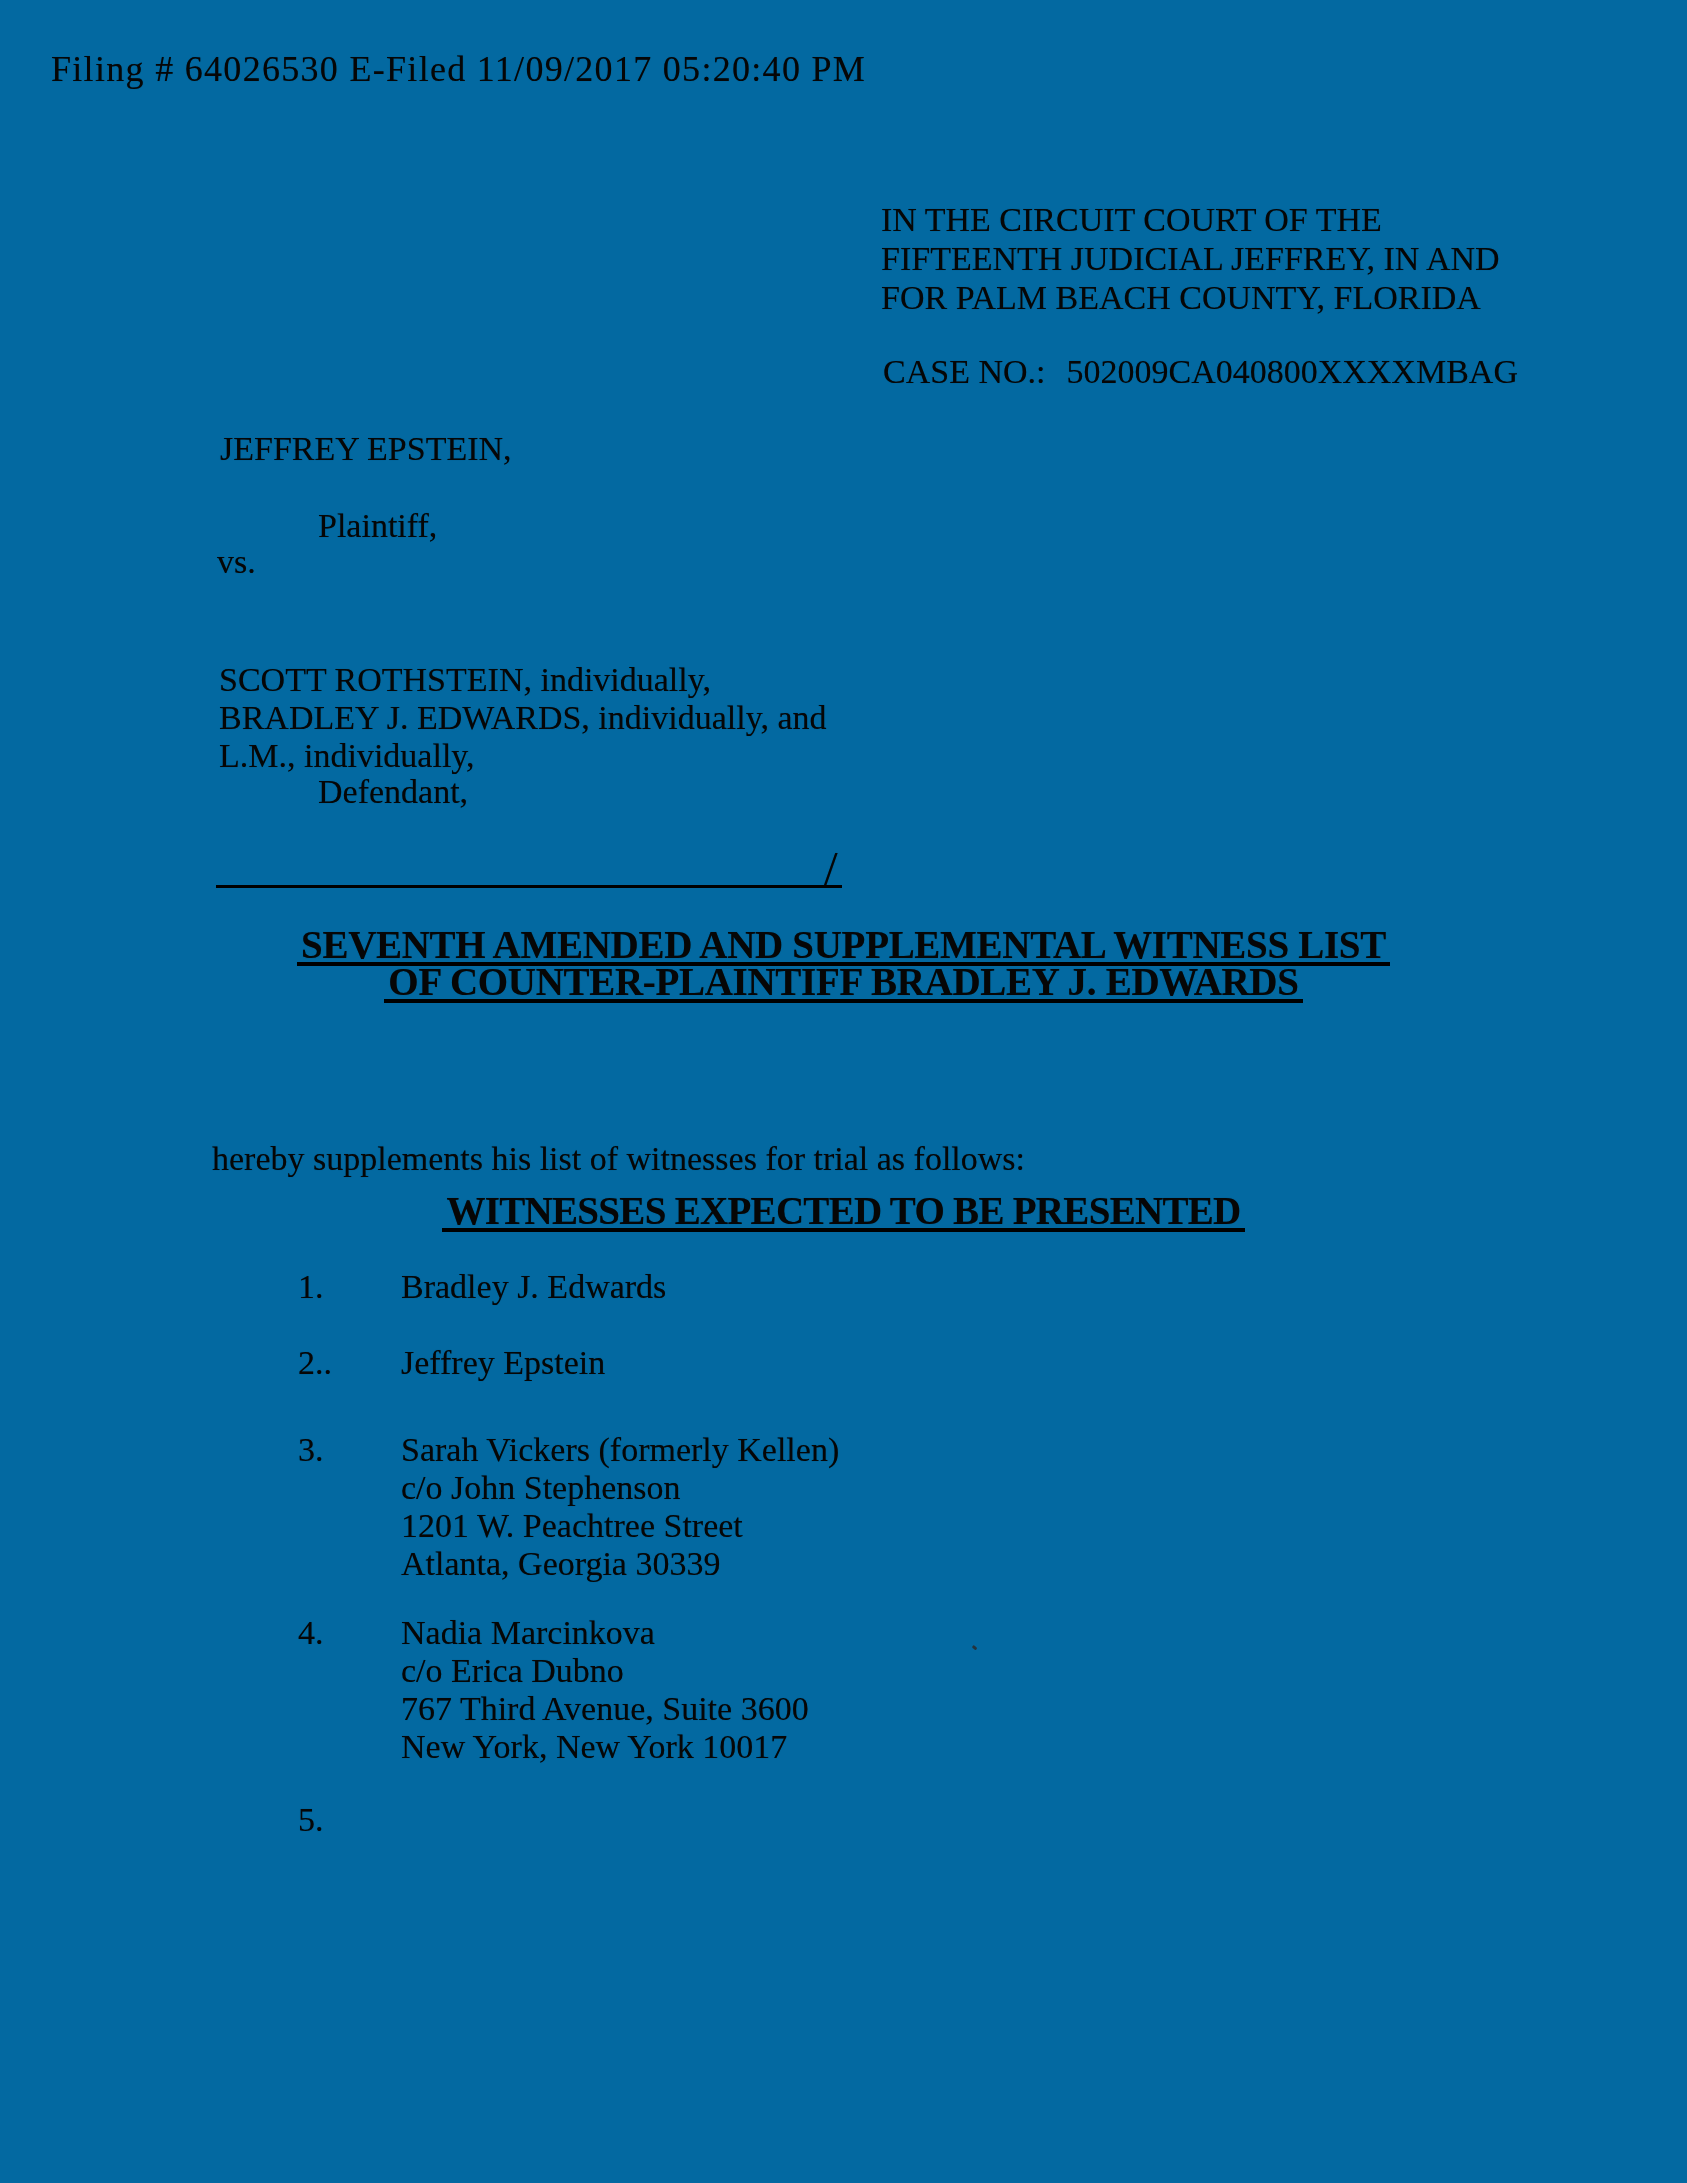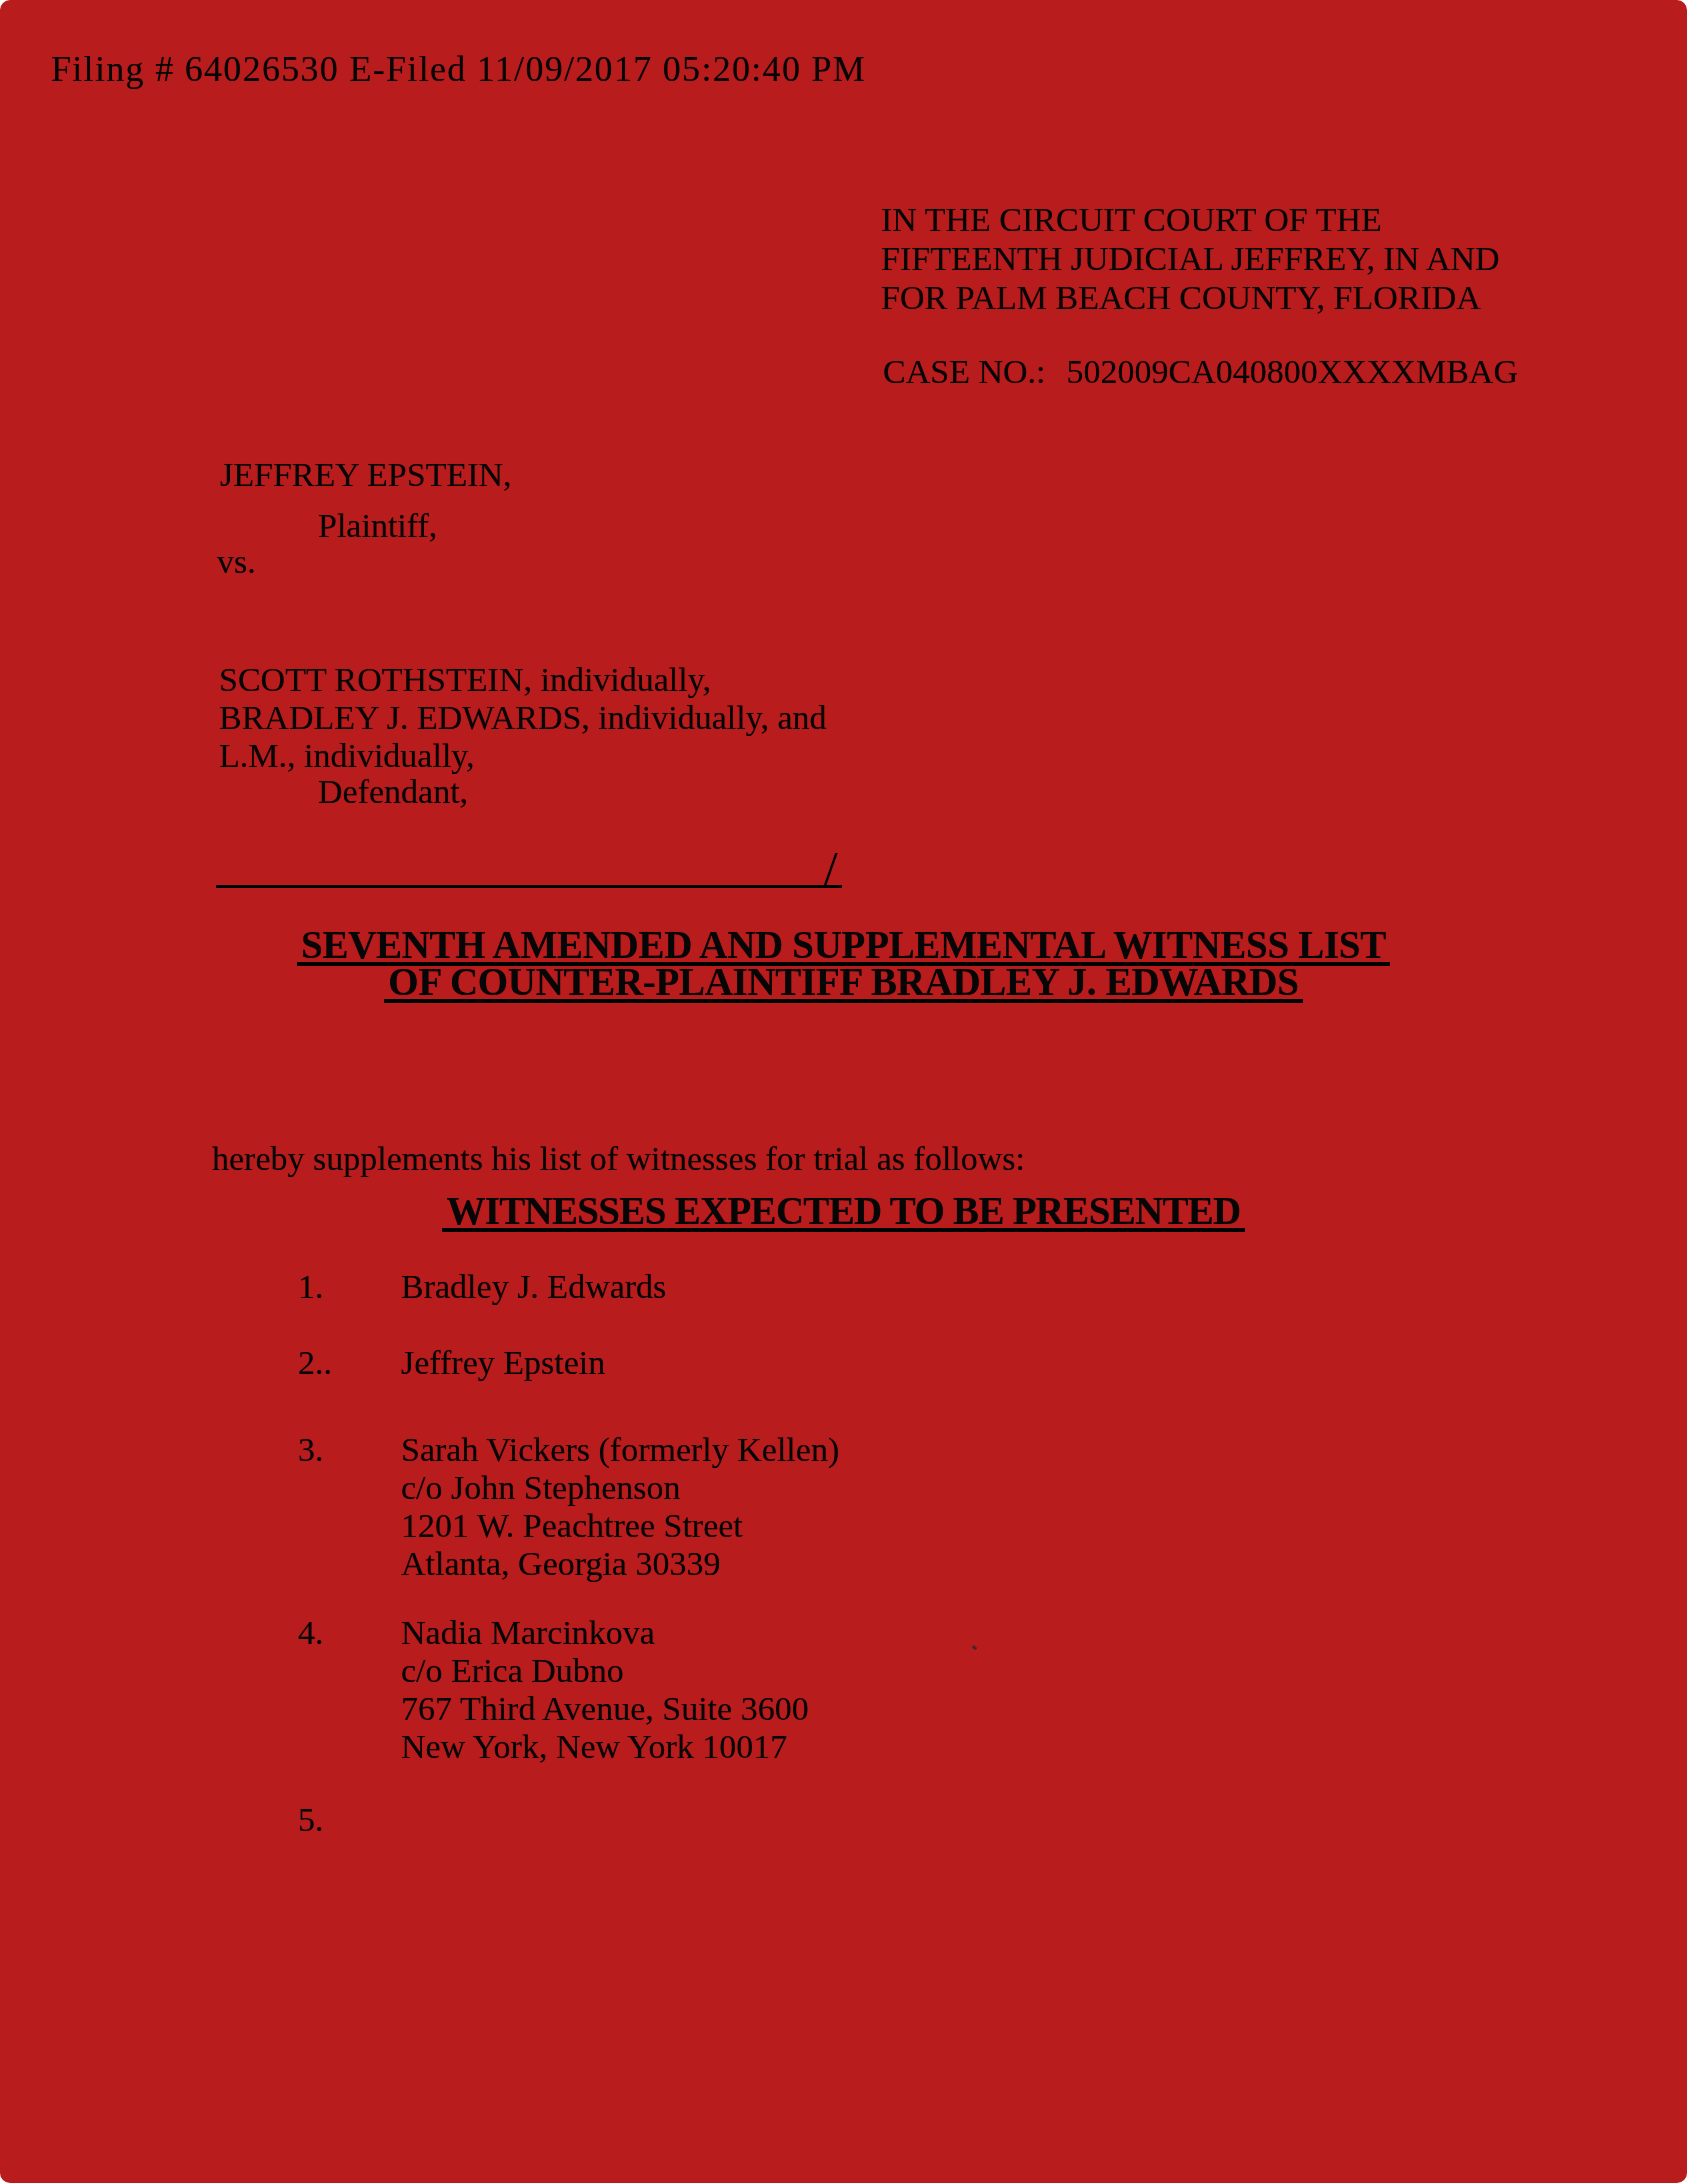--- a/index.html
+++ b/index.html
@@ -4,11 +4,10 @@
 <style>
   html,body{margin:0;padding:0;background:#ffffff;}
   .page{
-    position:relative;width:1687px;height:2183px;background:#b91c1c;overflow:hidden;
+    position:relative;width:1687px;height:2183px;background:#0369a1;overflow:hidden;
     font-family:"Liberation Serif","DejaVu Serif",serif;
     color:#060606;font-size:34px;
     text-shadow:0 0 0.7px rgba(0,0,0,0.40);
-    border-radius:10px;
   }
   .abs{position:absolute;white-space:nowrap;}
   .filing{top:48px;left:51px;font-size:36px;letter-spacing:1.3px;}

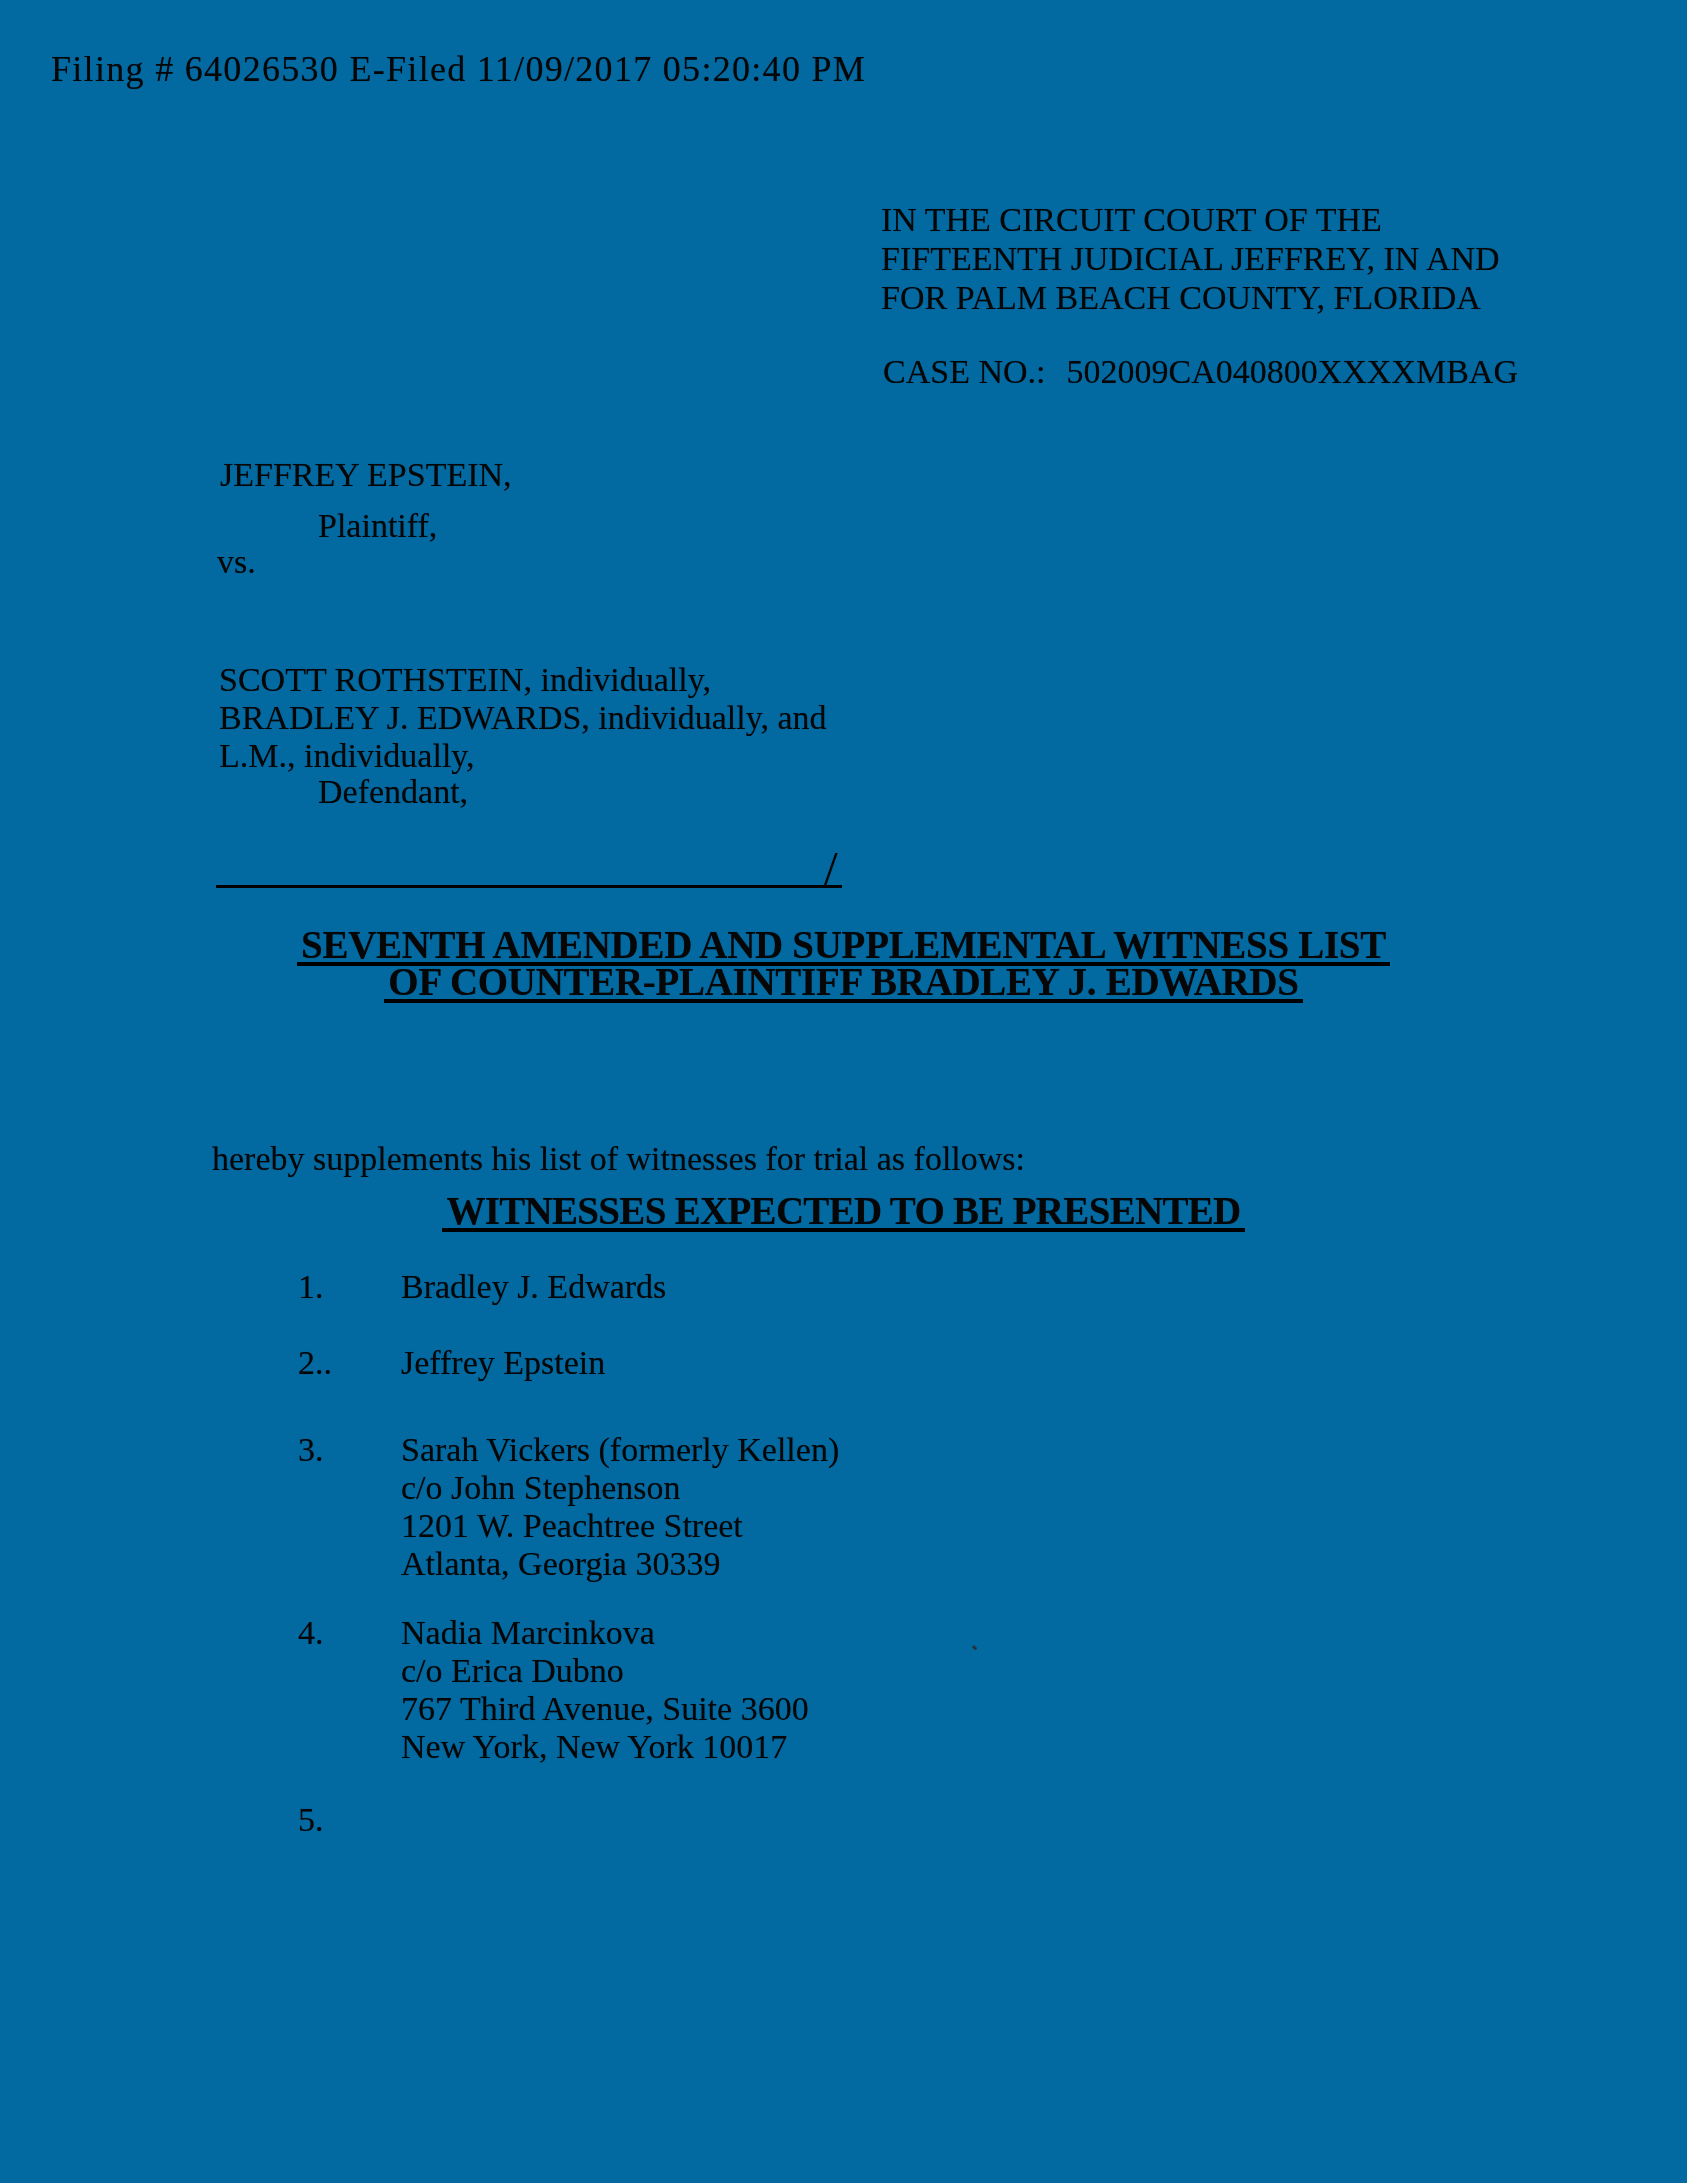--- a/index.html
+++ b/index.html
@@ -14,7 +14,7 @@
   .court{top:200px;left:881px;line-height:39px;}
   .case-line{top:353px;left:883px;}
   .case-num{margin-left:21px;}
-  .p-name{top:430px;left:220px;margin-top:26px;}
+  .p-name{top:430px;left:220px;}
   .p-role{top:507px;left:318px;}
   .vs{top:543px;left:217px;}
   .def-block{top:621px;left:219px;line-height:38px;margin-top:40px;}

